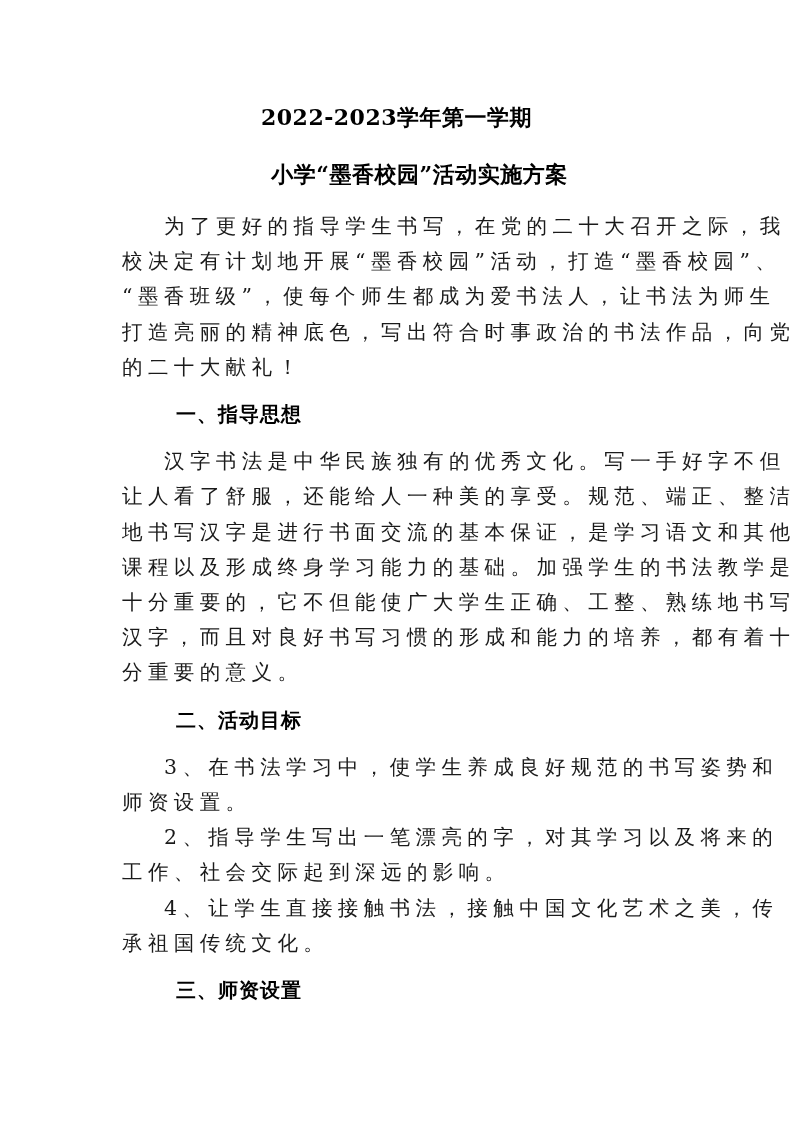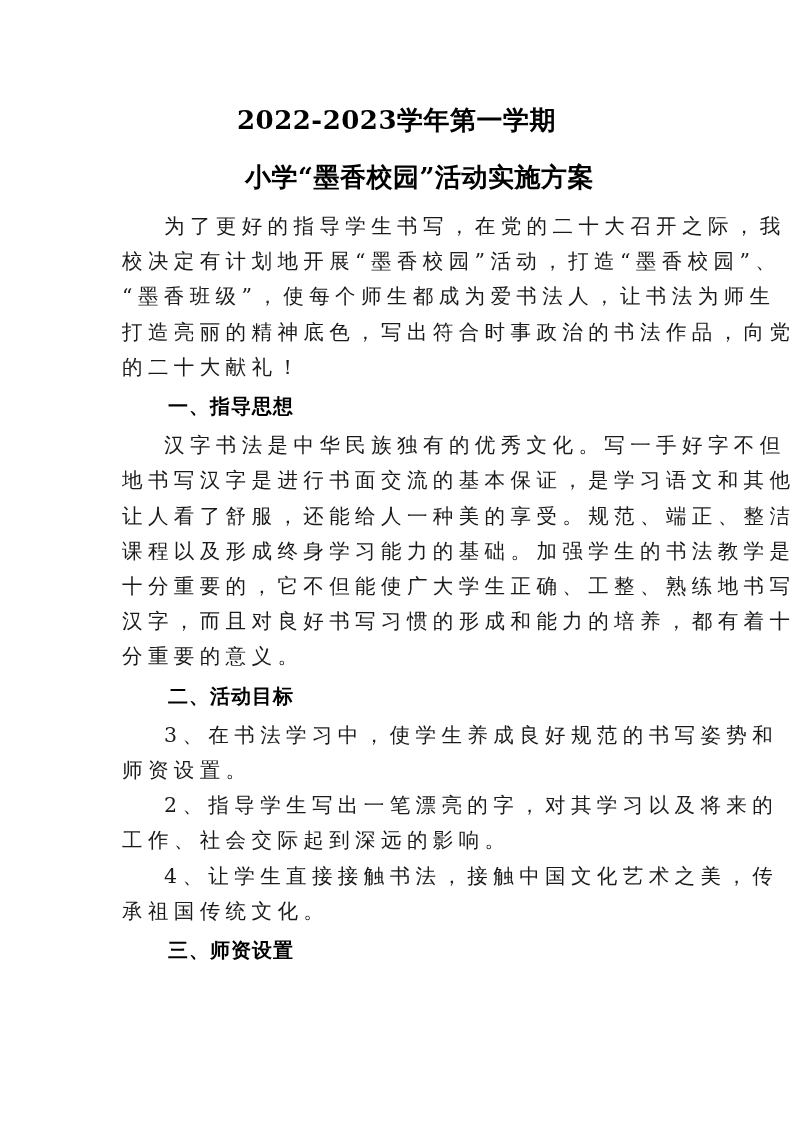--- a/index.html
+++ b/index.html
@@ -29,7 +29,7 @@
       text-align: center;
       font-family: "DejaVu Serif", "Liberation Serif", serif;
       font-weight: bold;
-      font-size: 26px;
+      font-size: 22px;
       letter-spacing: 0.5px;
       color: #000;
       white-space: nowrap;

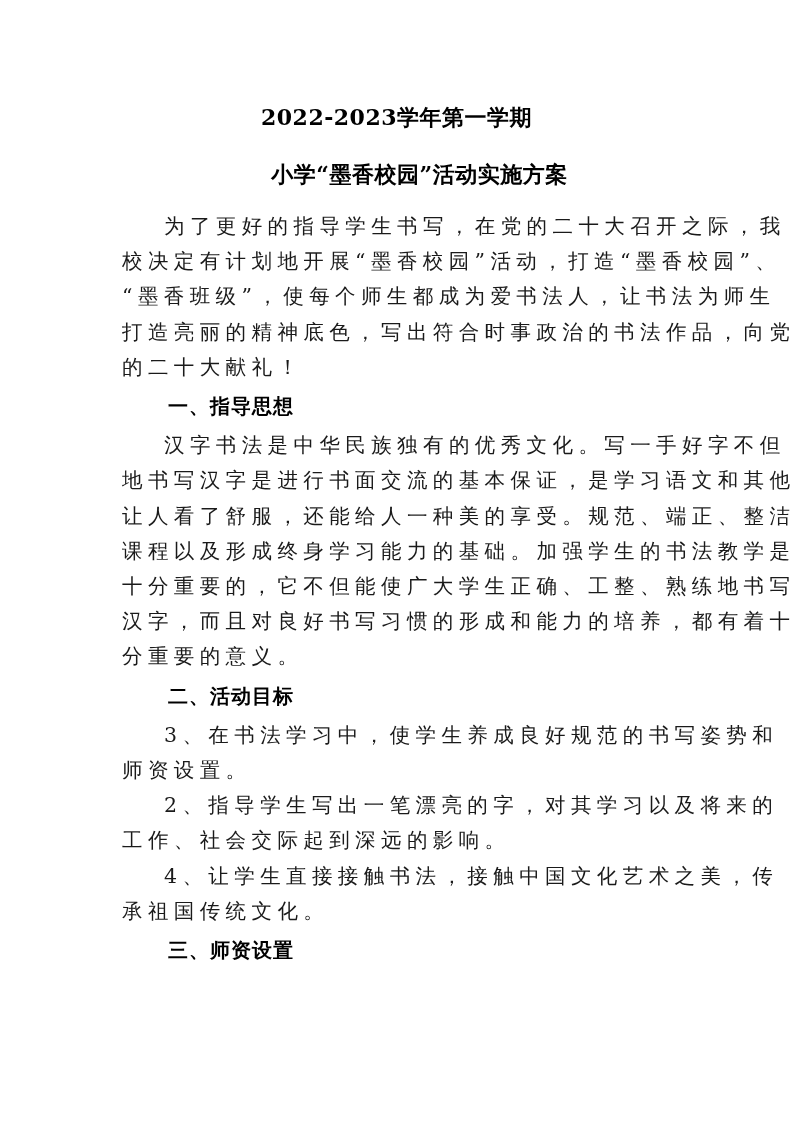--- a/index.html
+++ b/index.html
@@ -48,7 +48,7 @@
       color: #1a1a1a;
     }
     .heading {
-      margin: 4px;
+      margin: 12px;
       padding-left: 42px;
       font-family: "DejaVu Sans", "Liberation Sans", sans-serif;
       font-weight: bold;

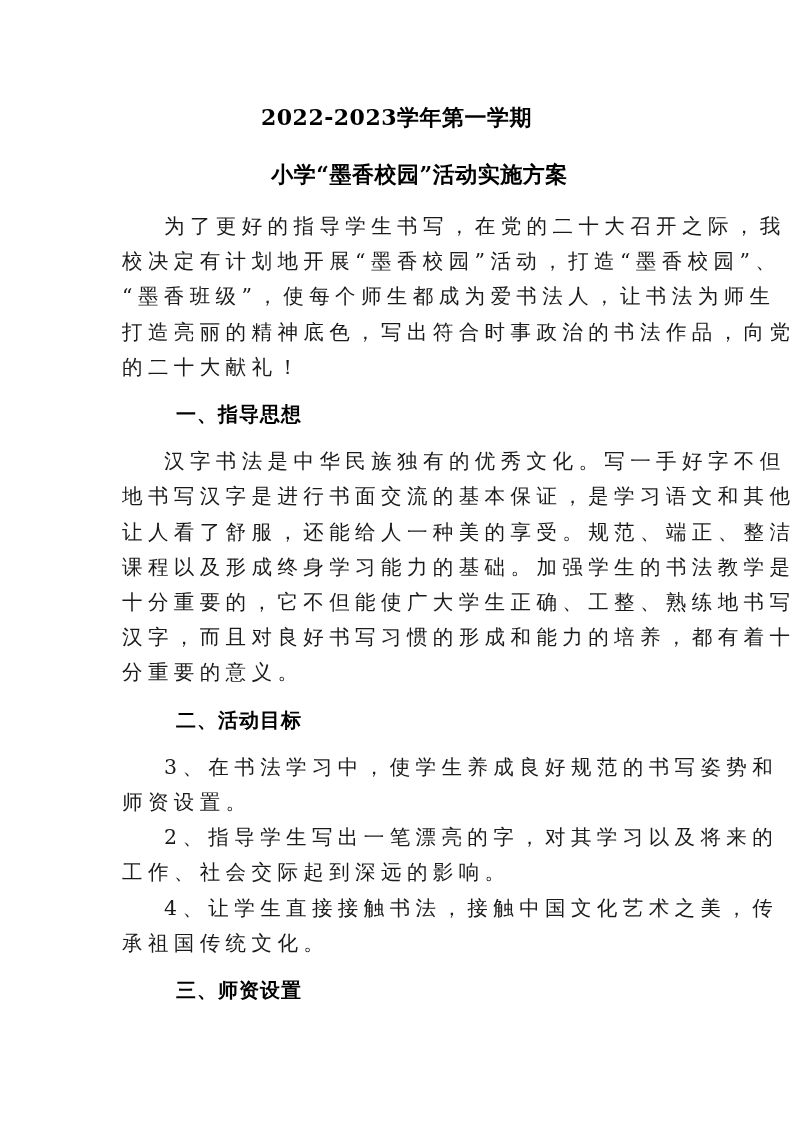--- a/index.html
+++ b/index.html
@@ -83,8 +83,8 @@
     <div class="heading">一、指导思想</div>
     <div>
       <span class="line indent">汉字书法是中华民族独有的优秀文化。写一手好字不但</span>
+      <span class="line">让人看了舒服，还能给人一种美的享受。规范、端正、整洁</span>
       <span class="line">地书写汉字是进行书面交流的基本保证，是学习语文和其他</span>
-      <span class="line">让人看了舒服，还能给人一种美的享受。规范、端正、整洁</span>
       <span class="line">课程以及形成终身学习能力的基础。加强学生的书法教学是</span>
       <span class="line">十分重要的，它不但能使广大学生正确、工整、熟练地书写</span>
       <span class="line">汉字，而且对良好书写习惯的形成和能力的培养，都有着十</span>

